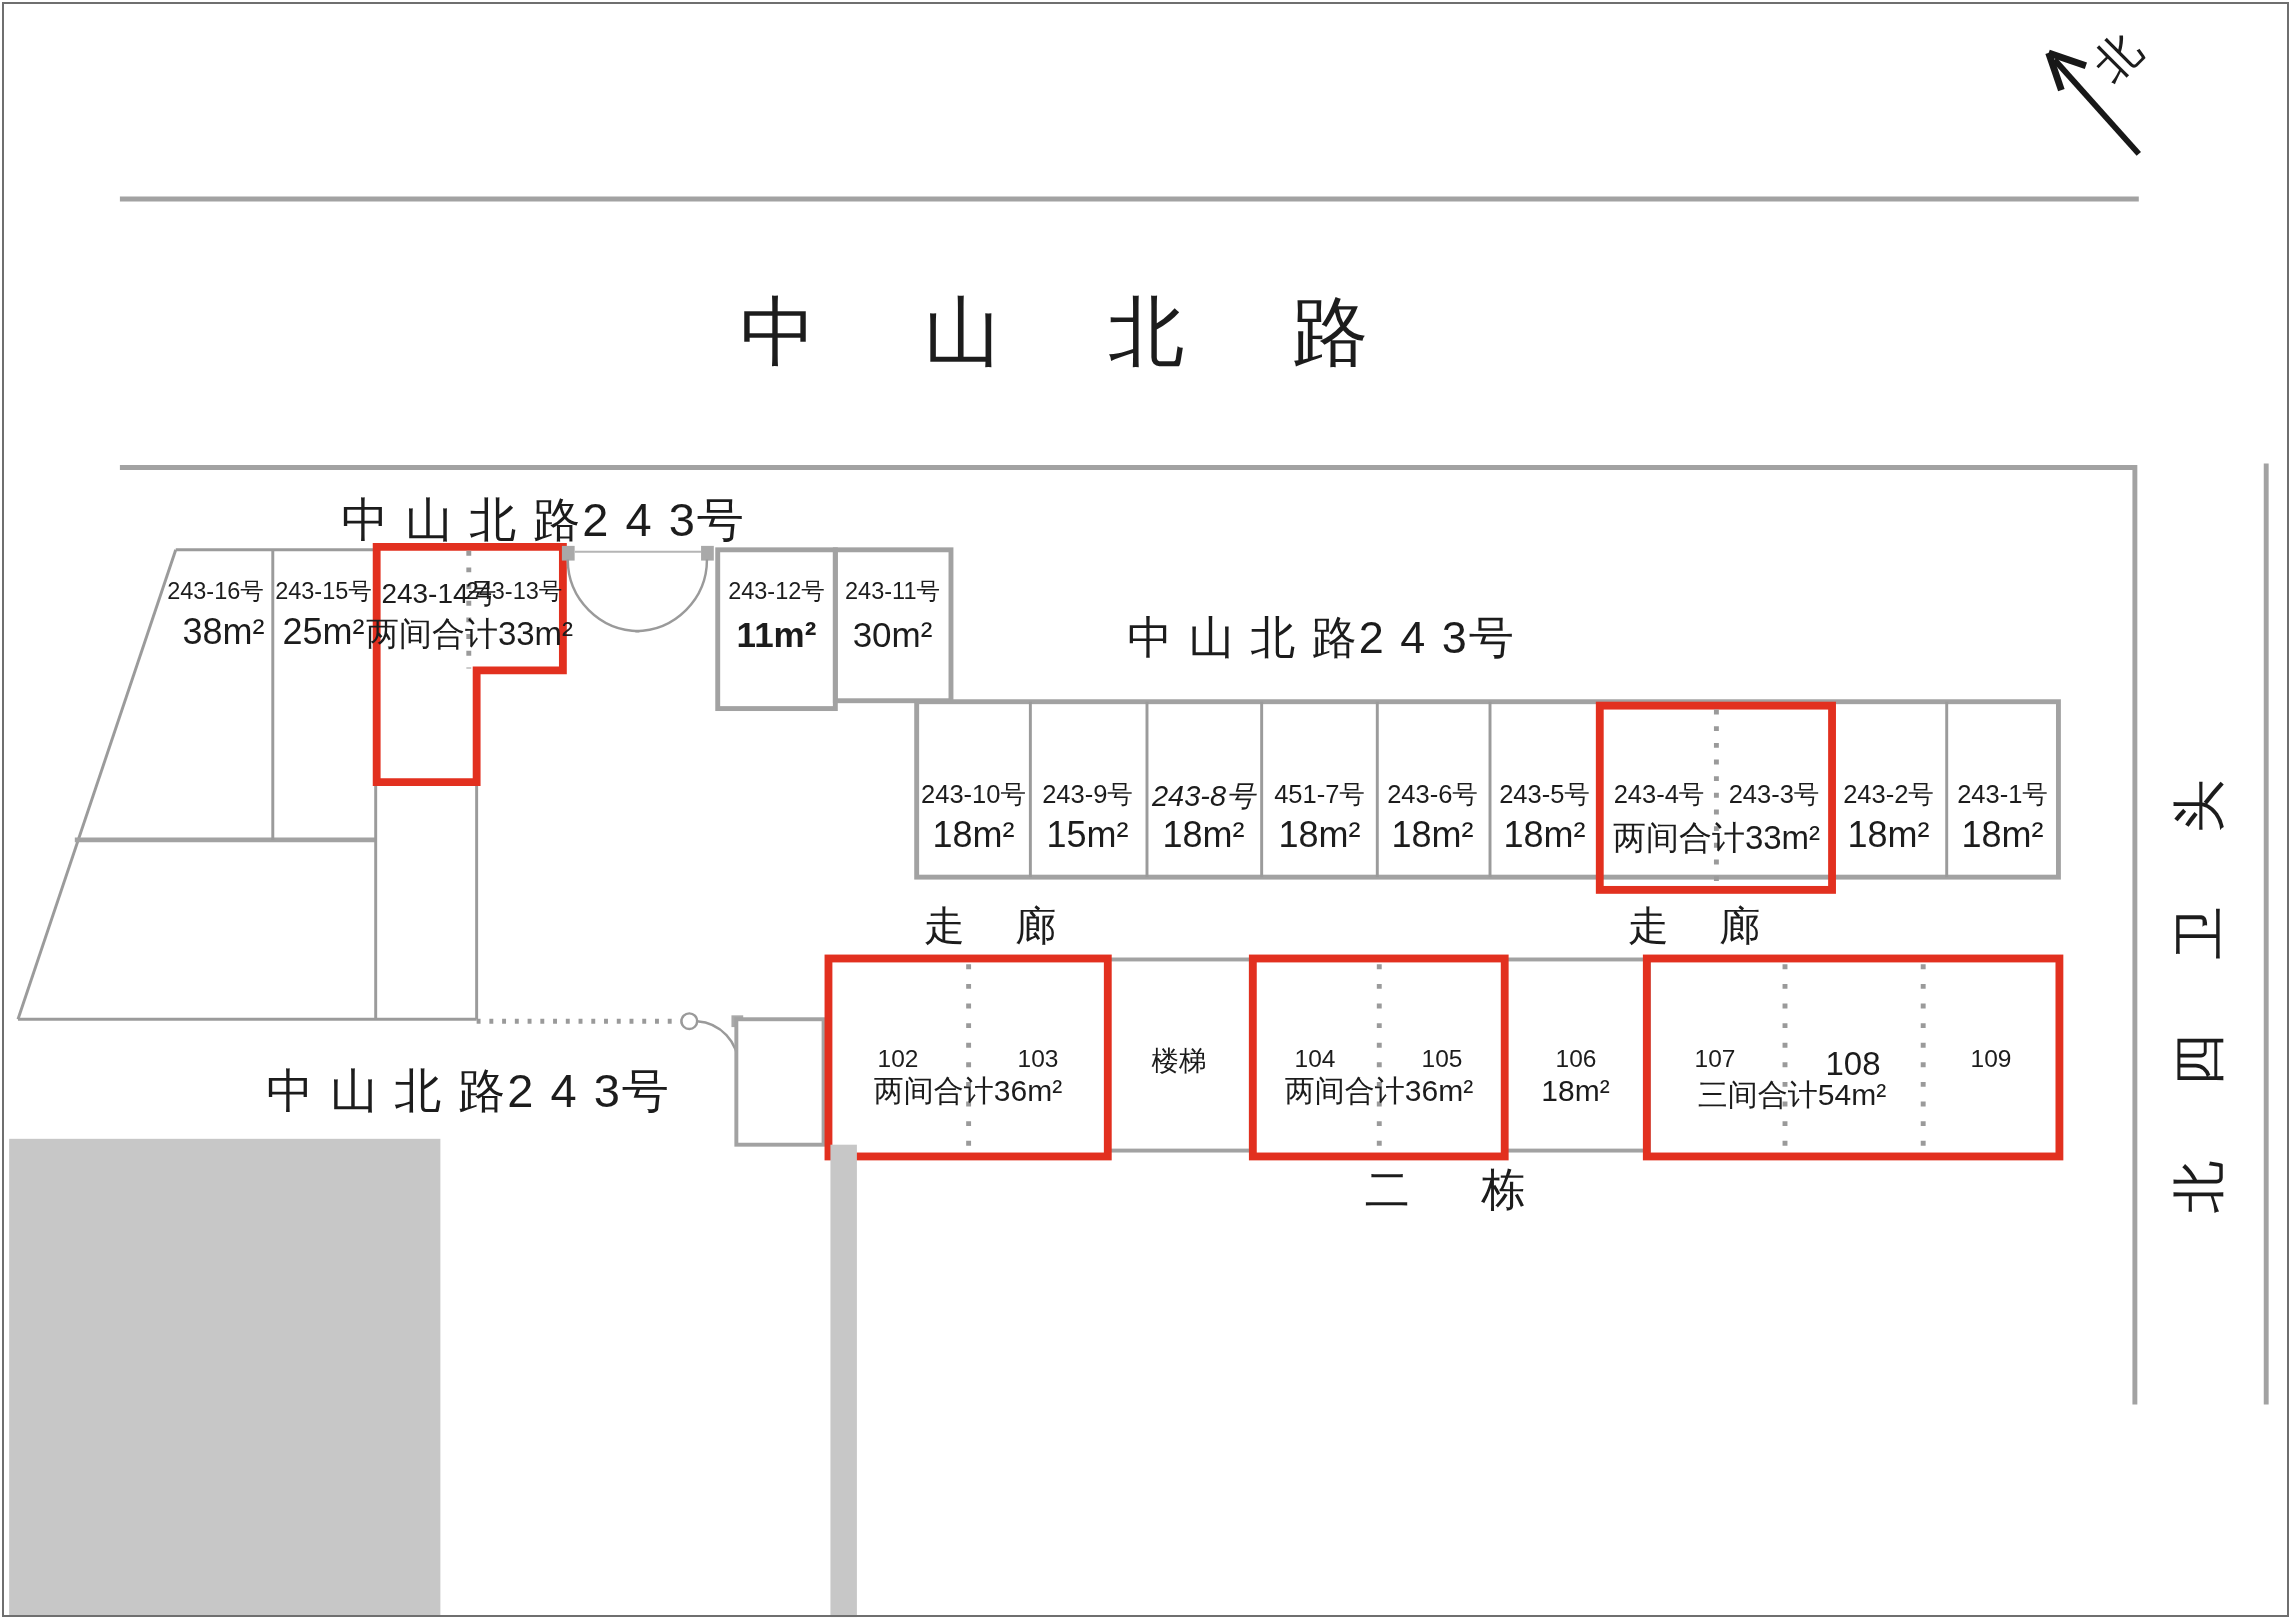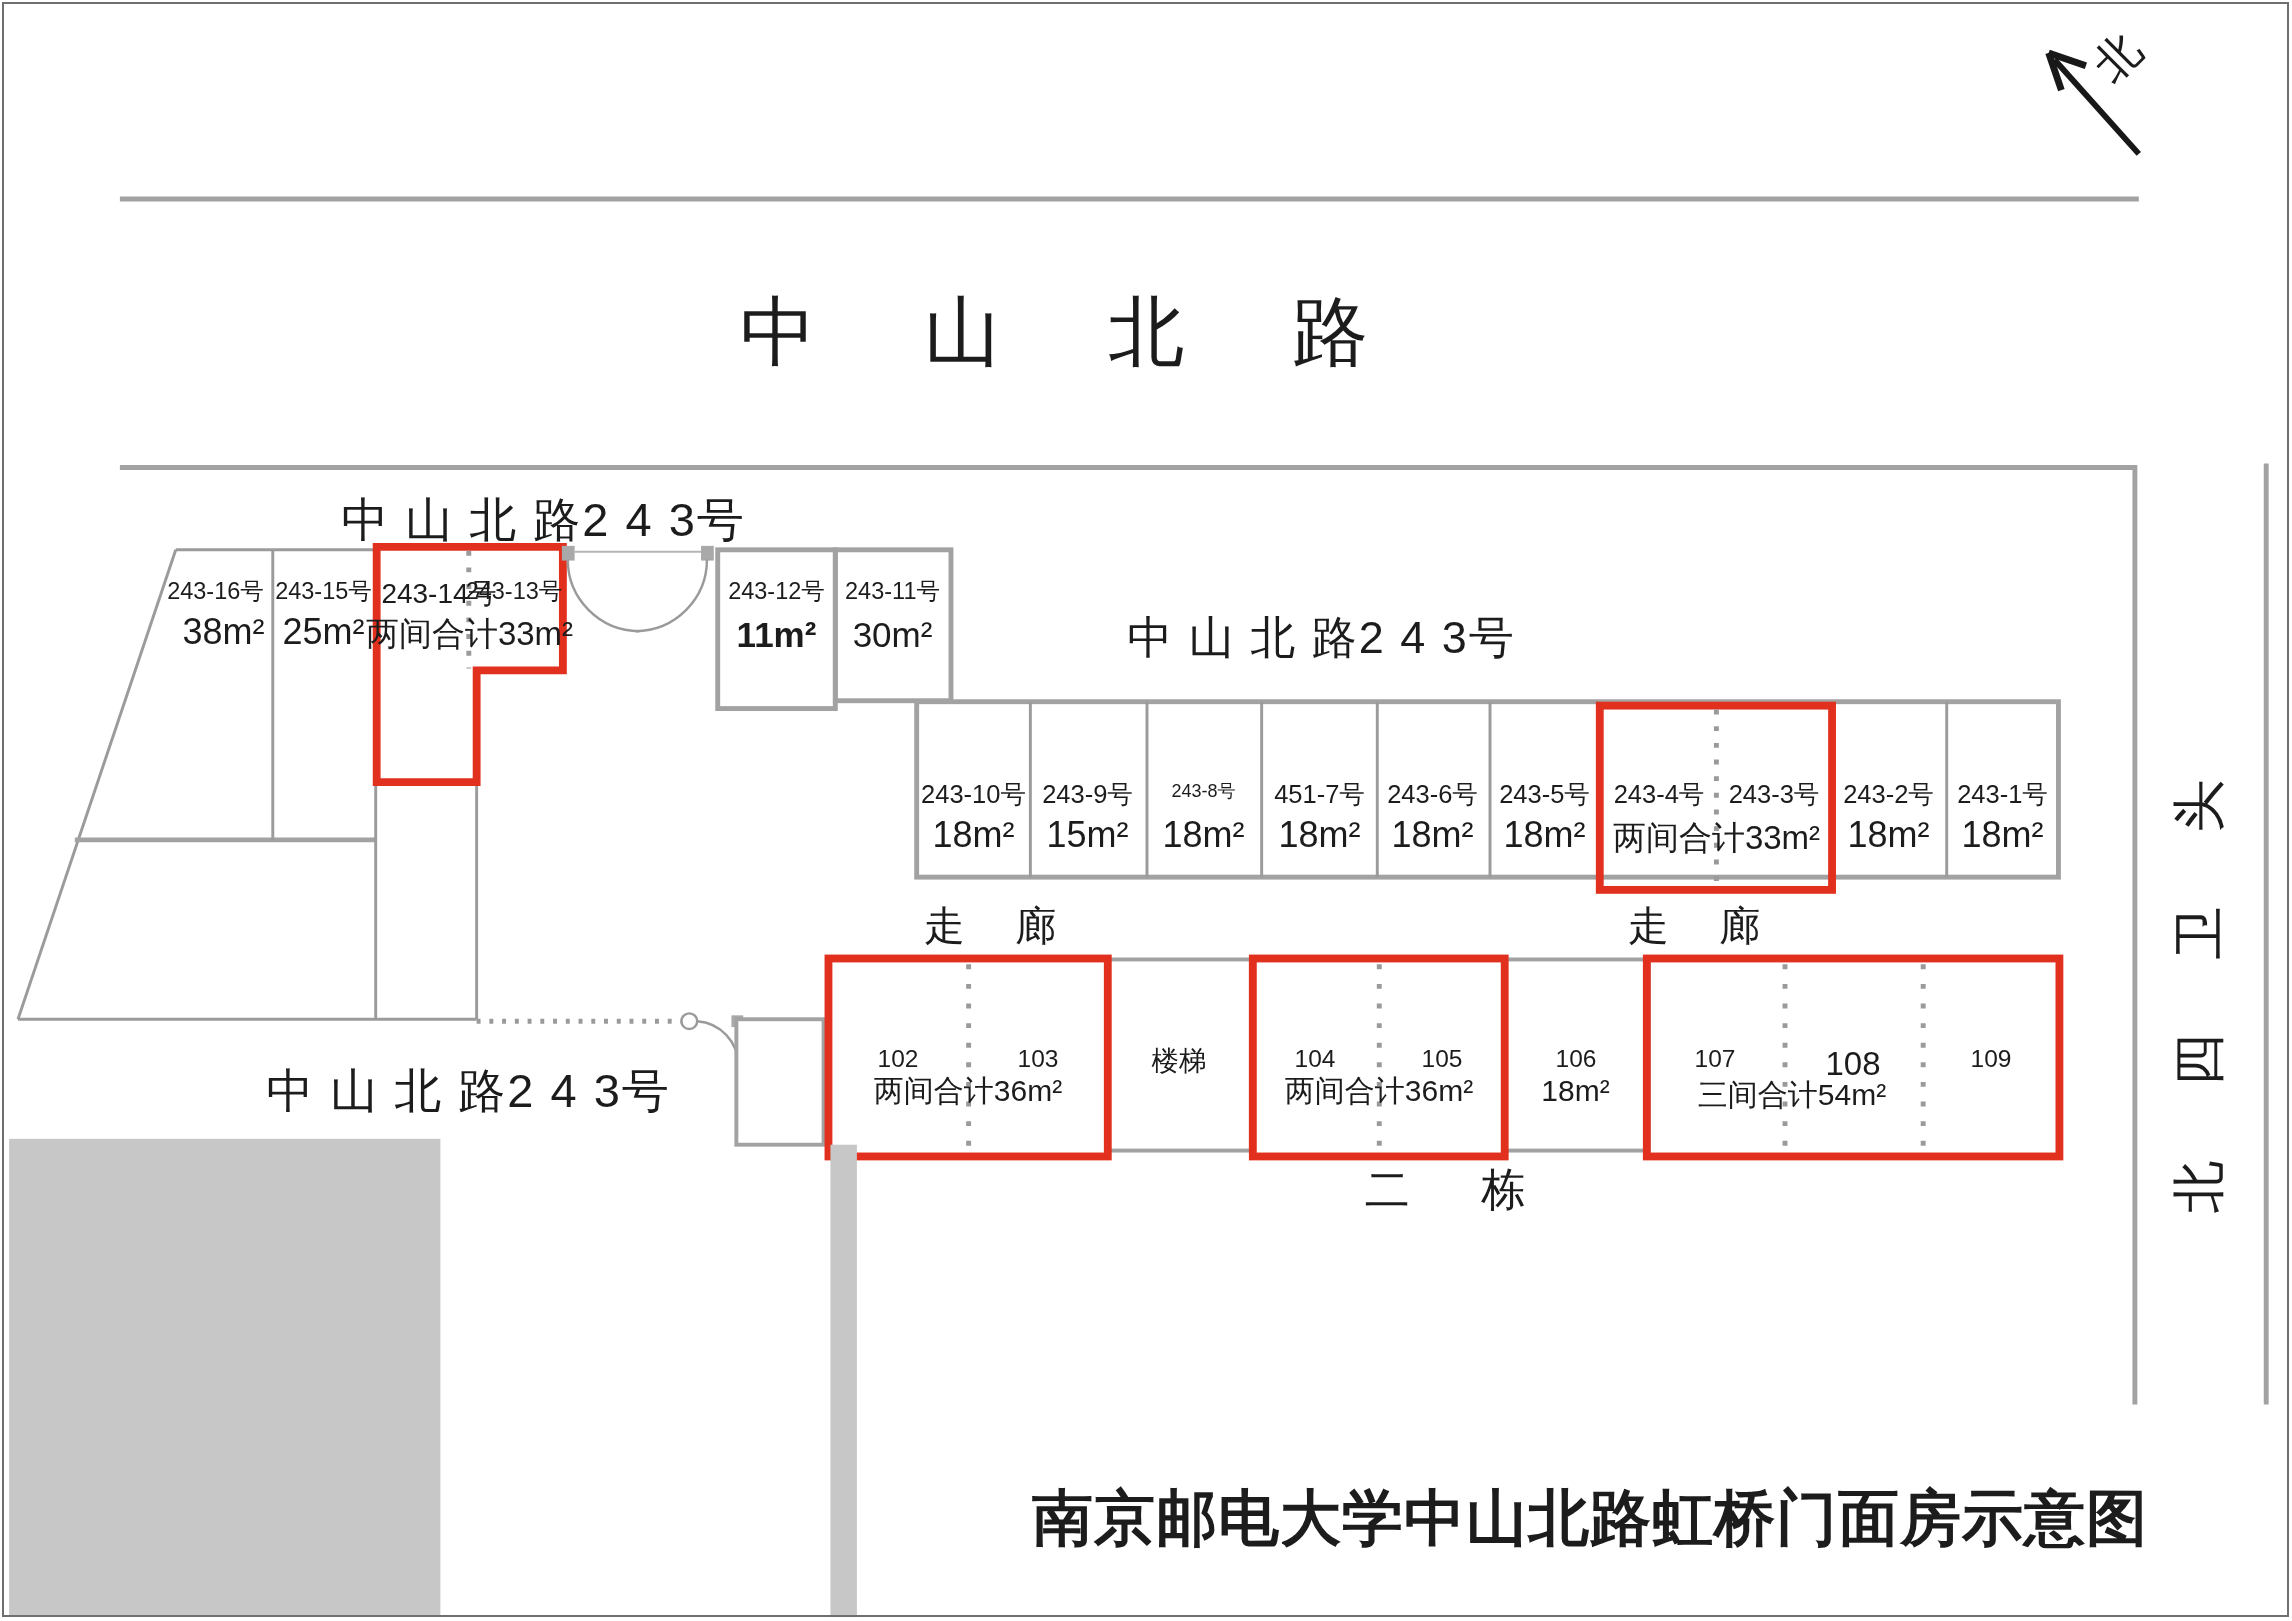--- a/index.html
+++ b/index.html
@@ -105,7 +105,7 @@
   <div class="lbl" style="left:905px;  top:817px; width:137px; font-size:36px;">18m²</div>
   <div class="lbl" style="left:1019px; top:782px; width:137px; font-size:25.5px;">243-9号</div>
   <div class="lbl" style="left:1019px; top:817px; width:137px; font-size:36px;">15m²</div>
-  <div class="lbl" style="left:1135px; top:782px; width:137px; font-size:18px;">243-8号</div>
+  <div class="lbl" style="left:1135px; top:782px; width:137px; font-size:29px;font-style:italic;">243-8号</div>
   <div class="lbl" style="left:1135px; top:817px; width:137px; font-size:36px;">18m²</div>
   <div class="lbl" style="left:1251px; top:782px; width:137px; font-size:25.5px;">451-7号</div>
   <div class="lbl" style="left:1251px; top:817px; width:137px; font-size:36px;">18m²</div>

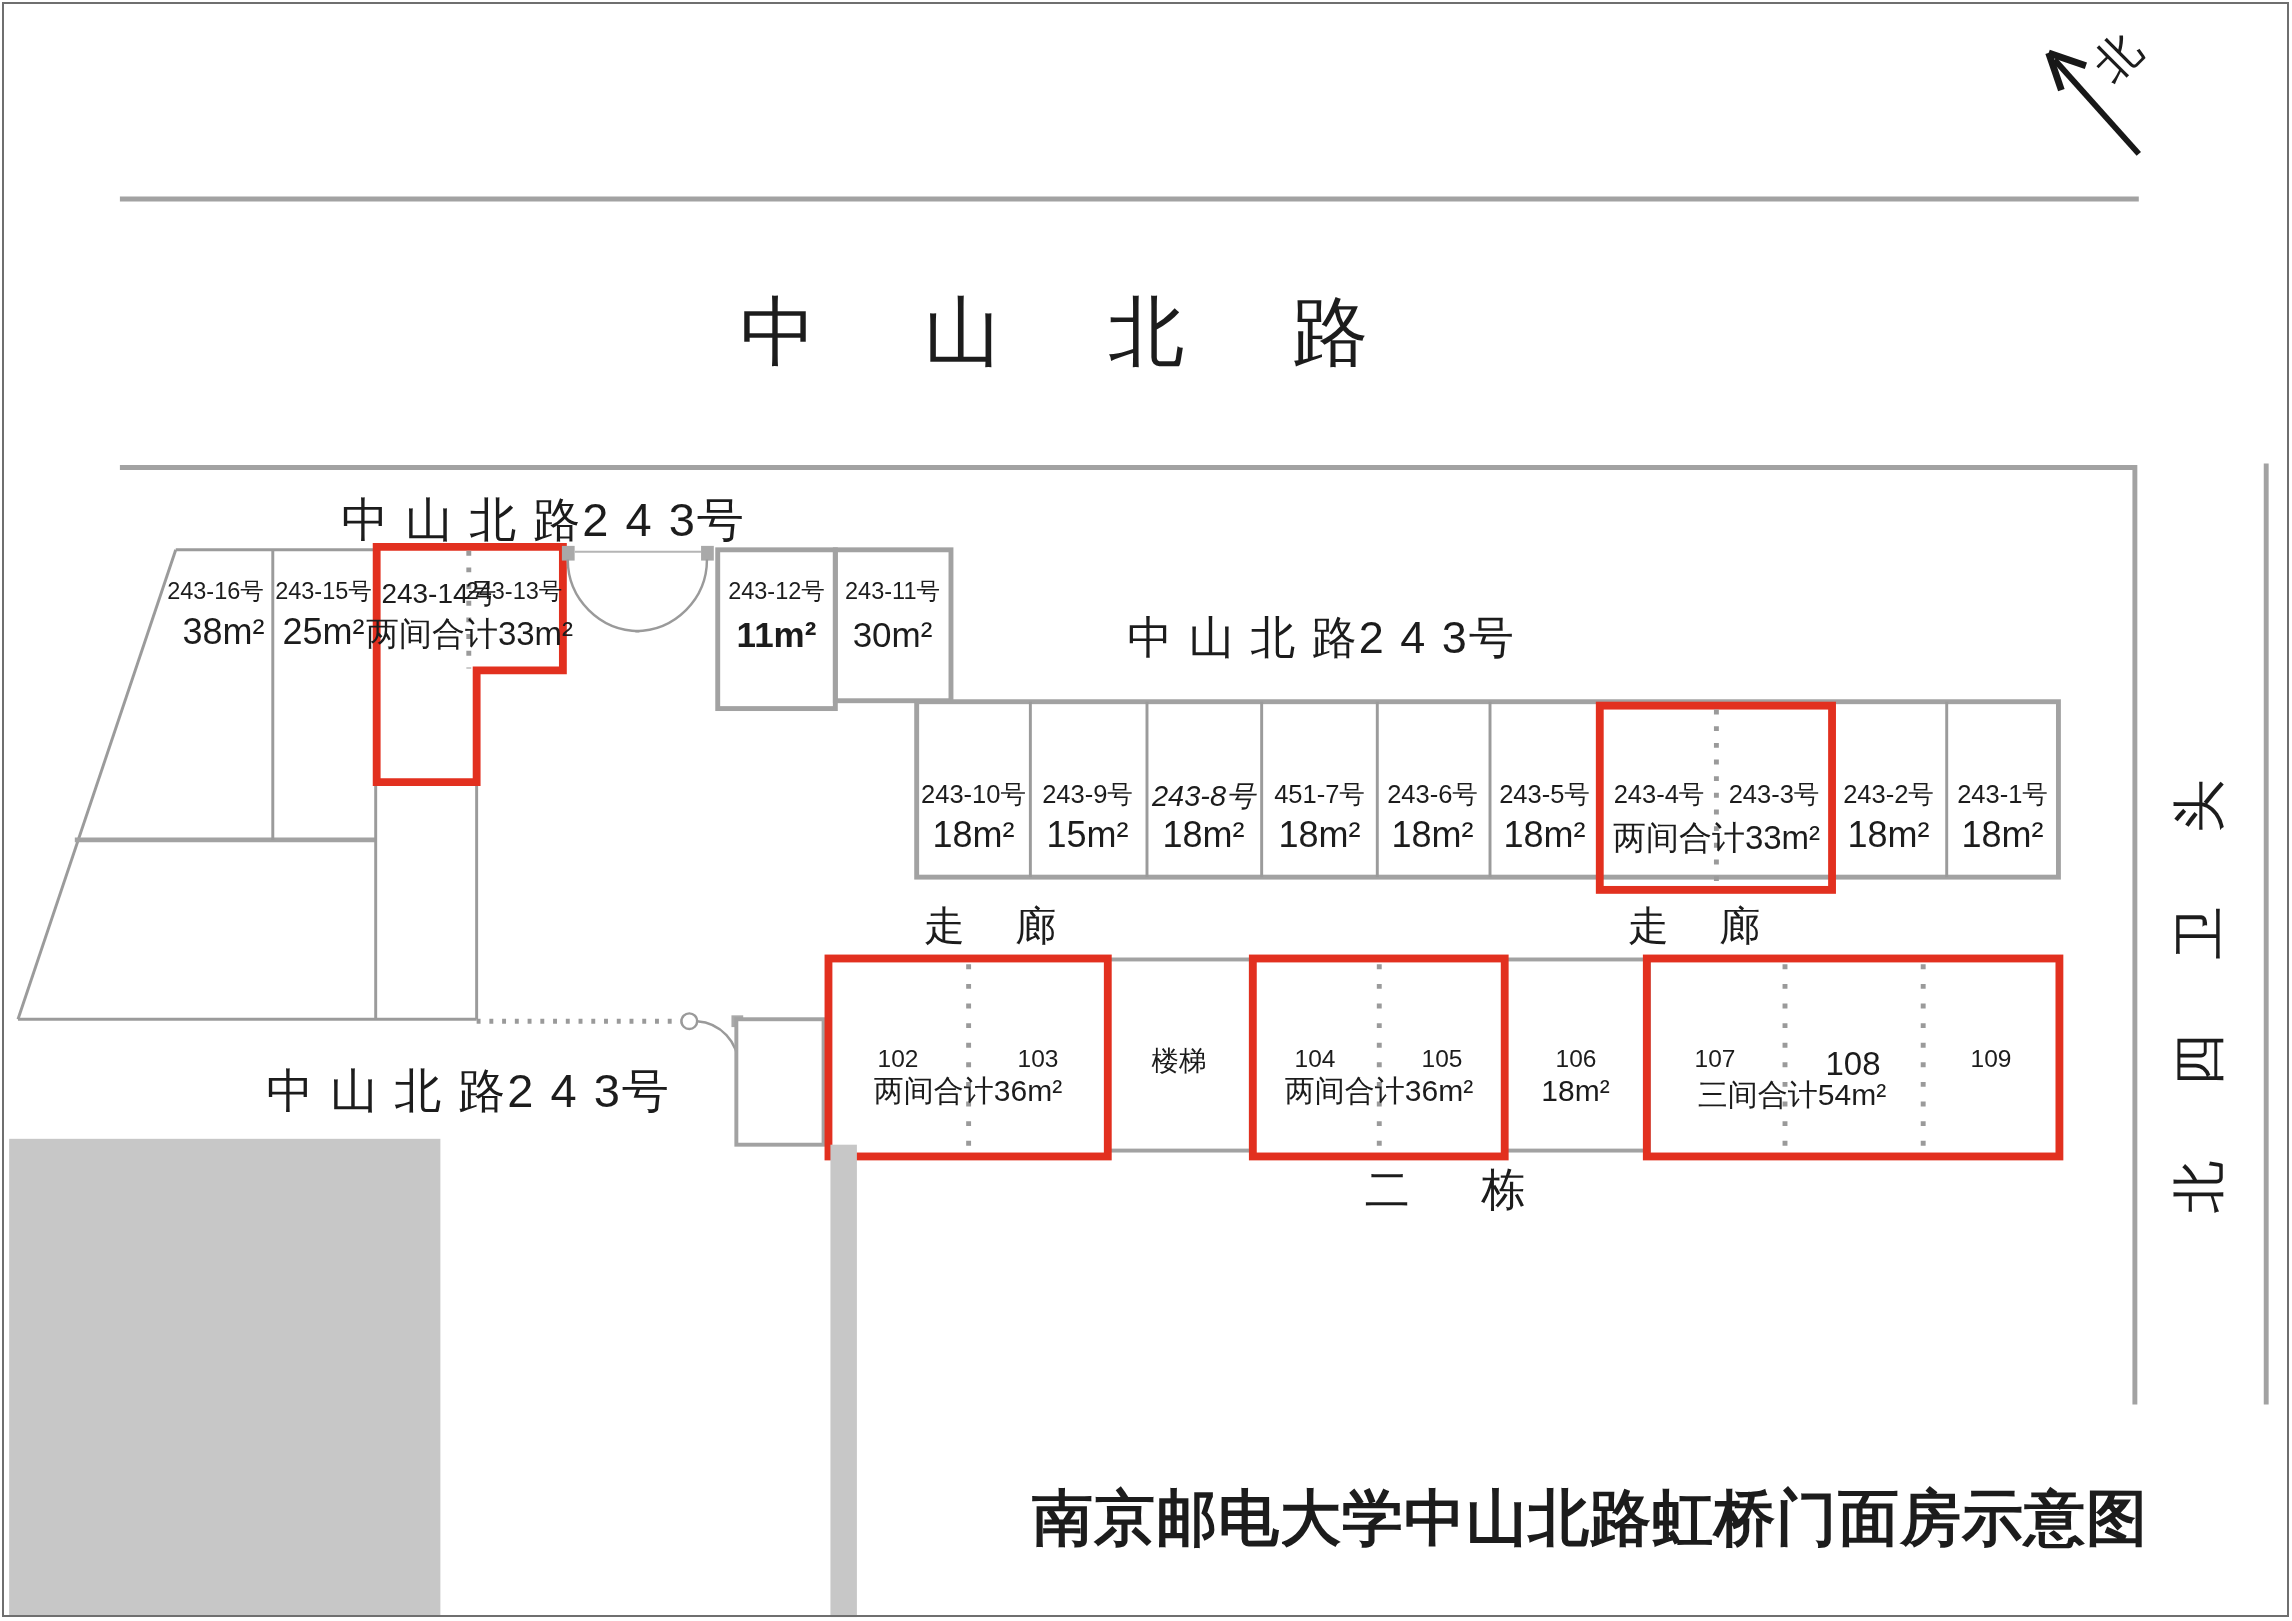--- a/index.html
+++ b/index.html
@@ -87,7 +87,6 @@
   <div class="lbl" style="left:1606px; top:906px; width:176px; font-size:41px; word-spacing:39px;">走 廊</div>
   <div class="lbl" style="left:1328px; top:1167px; width:235px; font-size:45px; word-spacing:59px;">二 栋</div>
   <div class="lbl" style="left:1120px; top:1047px; width:118px; font-size:27.4px;">楼梯</div>
-  <div class="lbl" style="left:1000px; top:1488px; width:1180px; font-size:61px; font-weight:bold; letter-spacing:1px;">南京邮电大学中山北路虹桥门面房示意图</div>
 
   <div class="lbl" style="left:137px; top:580px; width:157px; font-size:23.5px;">243-16号</div>
   <div class="lbl" style="left:145px; top:614px; width:157px; font-size:36px;">38m²</div>

